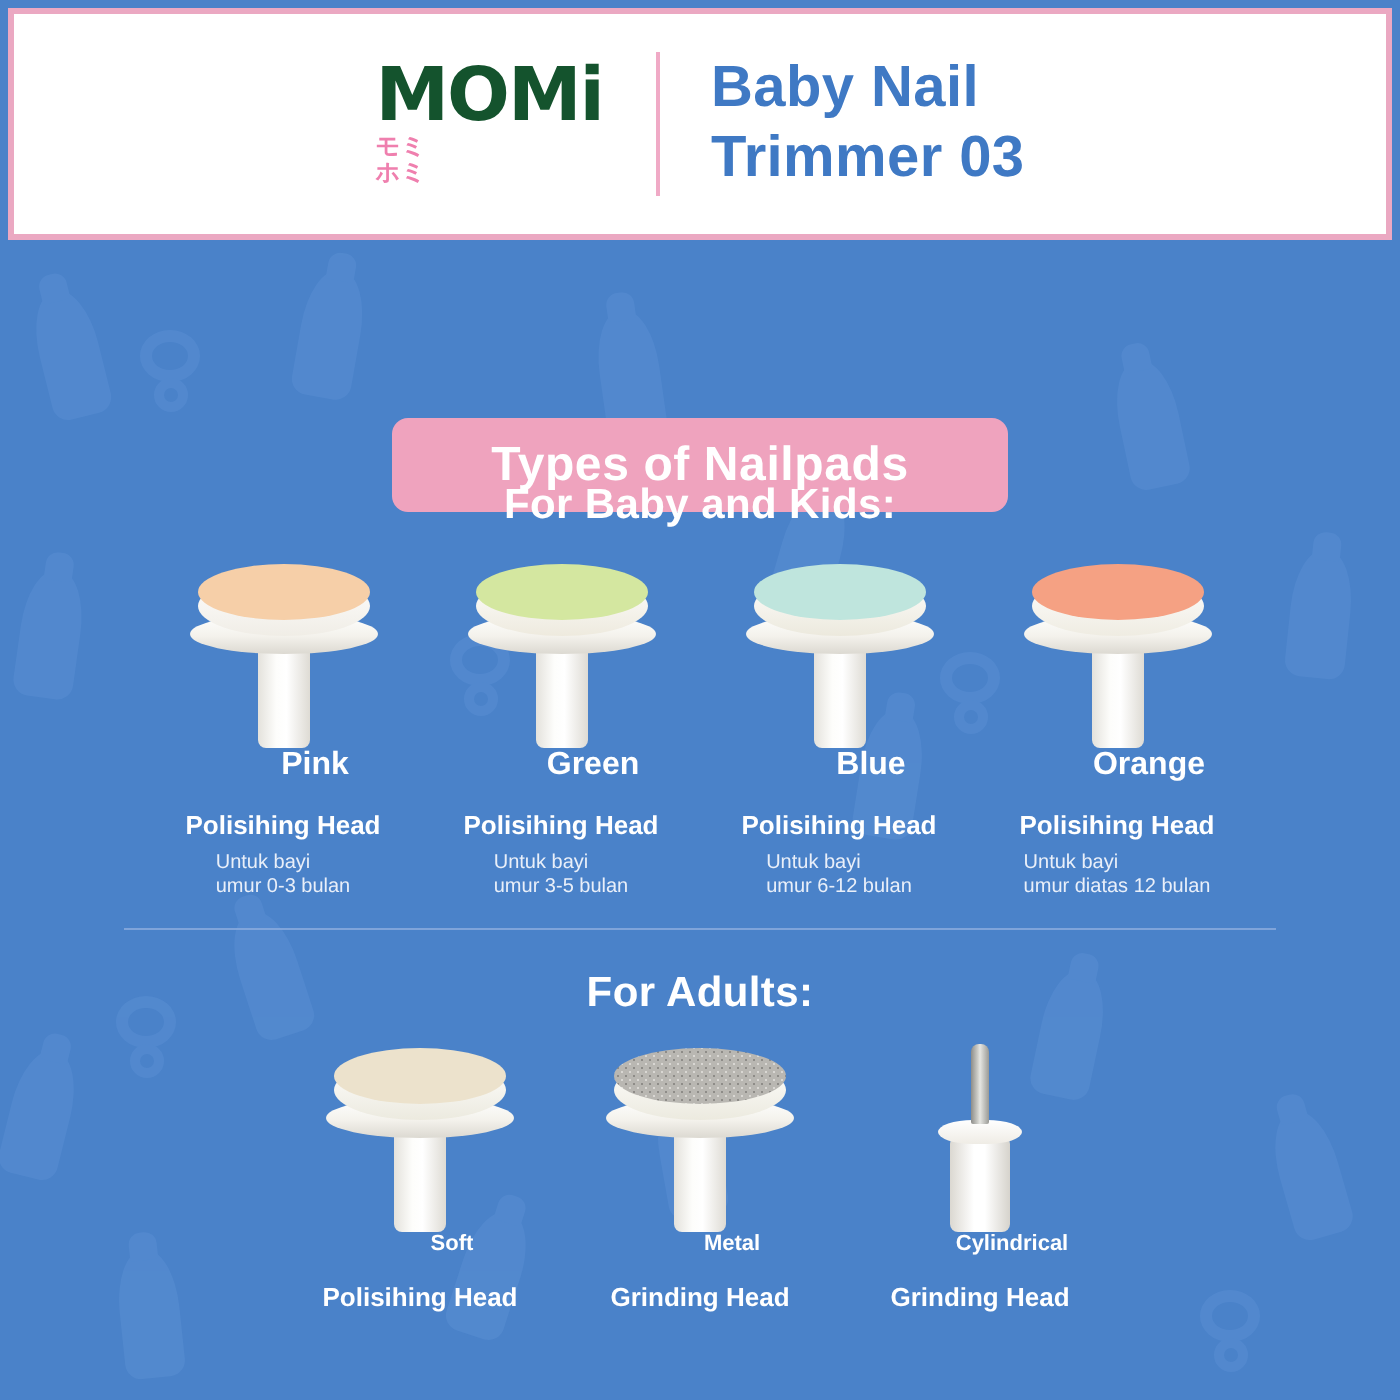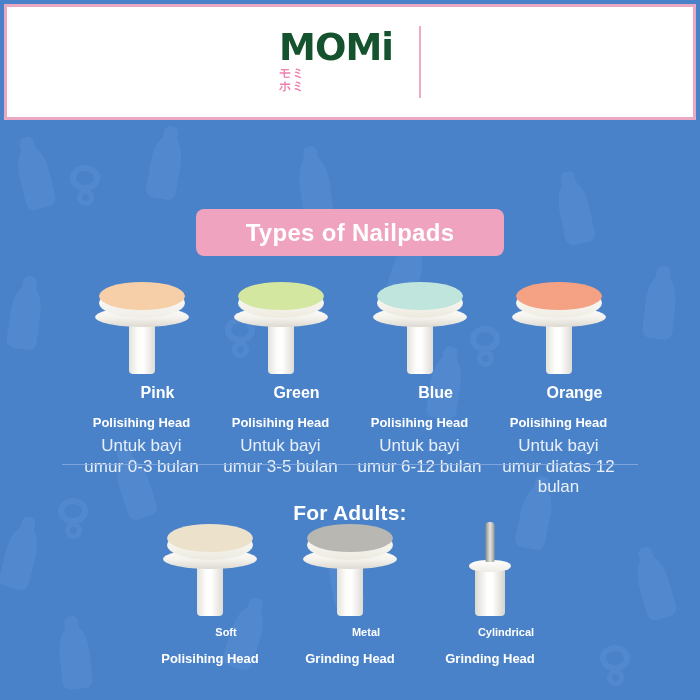--- a/index.html
+++ b/index.html
@@ -191,6 +191,10 @@
         </div>
       </div>
       <div class="divider-v"></div>
+      <div class="title">
+        <div>Baby Nail</div>
+        <div>Trimmer 03</div>
+      </div>
     </div>
   </div>
 

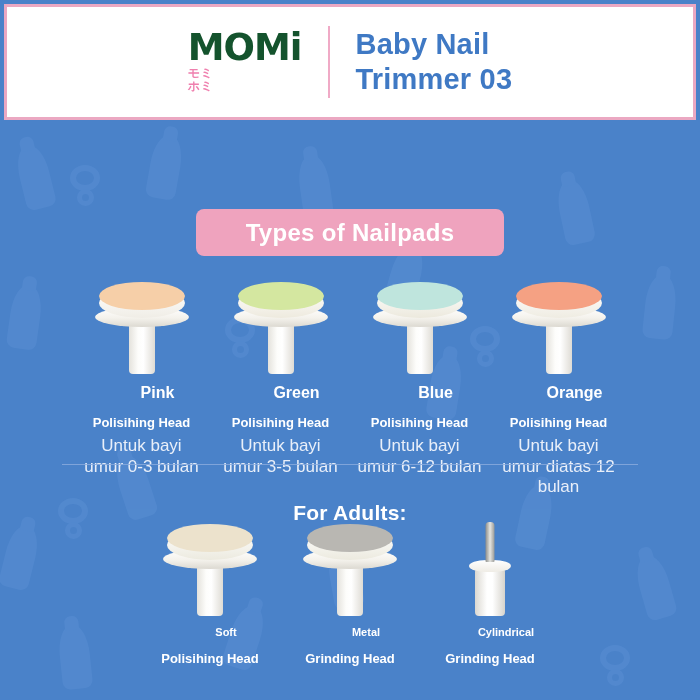--- a/index.html
+++ b/index.html
@@ -202,6 +202,7 @@
     <span>Types of Nailpads</span>
   </div>
 
+  <div class="section-head" id="sh-kids">For Baby and Kids:</div>
 
   <div class="row" id="row-kids">
     <div class="cell">

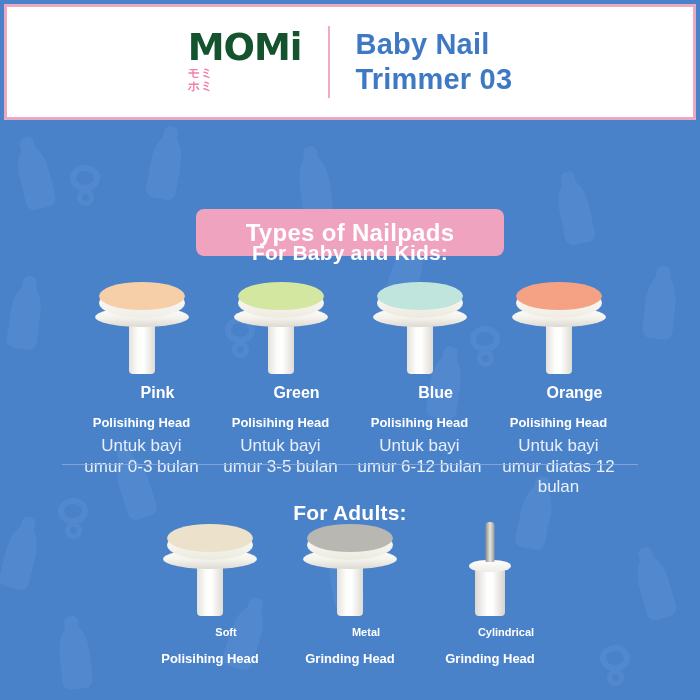--- a/index.html
+++ b/index.html
@@ -125,7 +125,7 @@
     background:linear-gradient(90deg,#8d8d8a 0%,#c9c9c4 35%,#e6e6e2 50%,#9a9a96 100%);
   }
 
-  .lbl-name{margin-top:10px;color:#fff;font-size:16px;font-weight:bold;padding-left:32px;}
+  .lbl-name{color:#fff;font-size:16px;font-weight:bold;padding-left:32px;}
   .lbl-type{margin-top:13px;color:#fff;font-size:13px;font-weight:bold;}
   .lbl-note{margin-top:6px;color:#e9eff9;font-size:17px;text-align:center;line-height:1.22;}
   #row-adults .lbl-name{font-size:11px;}

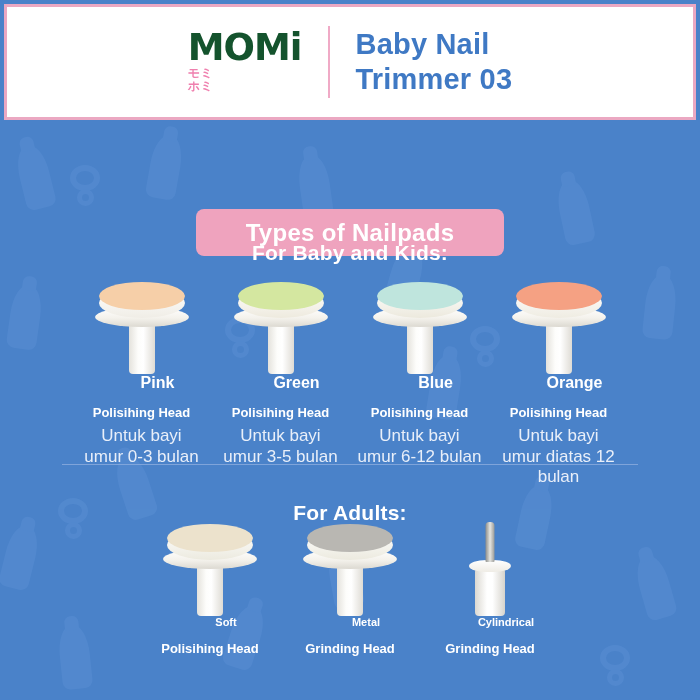--- a/index.html
+++ b/index.html
@@ -127,7 +127,7 @@
 
   .lbl-name{color:#fff;font-size:16px;font-weight:bold;padding-left:32px;}
   .lbl-type{margin-top:13px;color:#fff;font-size:13px;font-weight:bold;}
-  .lbl-note{margin-top:6px;color:#e9eff9;font-size:17px;text-align:center;line-height:1.22;}
+  .lbl-note{margin-top:6px;color:#e9eff9;font-size:10px;line-height:1.22;}
   #row-adults .lbl-name{font-size:11px;}
   #row-adults .lbl-type{font-size:13px;font-weight:bold;}
 </style>

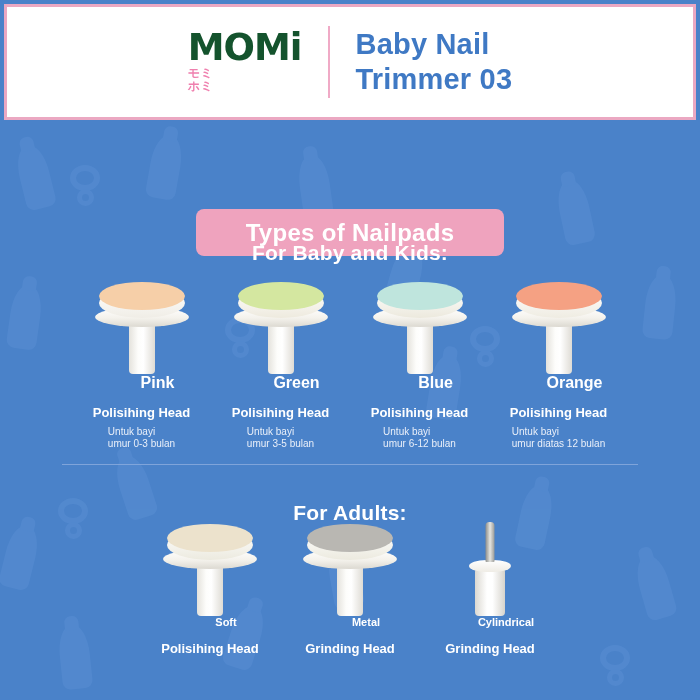--- a/index.html
+++ b/index.html
@@ -75,7 +75,7 @@
     font-size:21px;font-weight:bold;letter-spacing:.2px;
   }
   #sh-kids{top:241px;}
-  #sh-adults{top:485px;margin-top:16px;}
+  #sh-adults{top:485px;}
 
   .hr{position:absolute;left:62px;top:464px;width:576px;height:1px;background:#88aadd;opacity:.85;}
 

